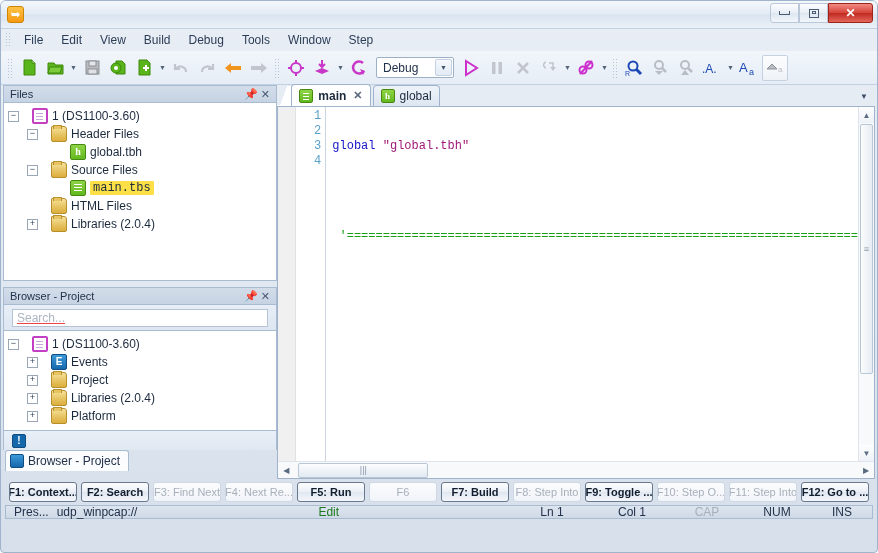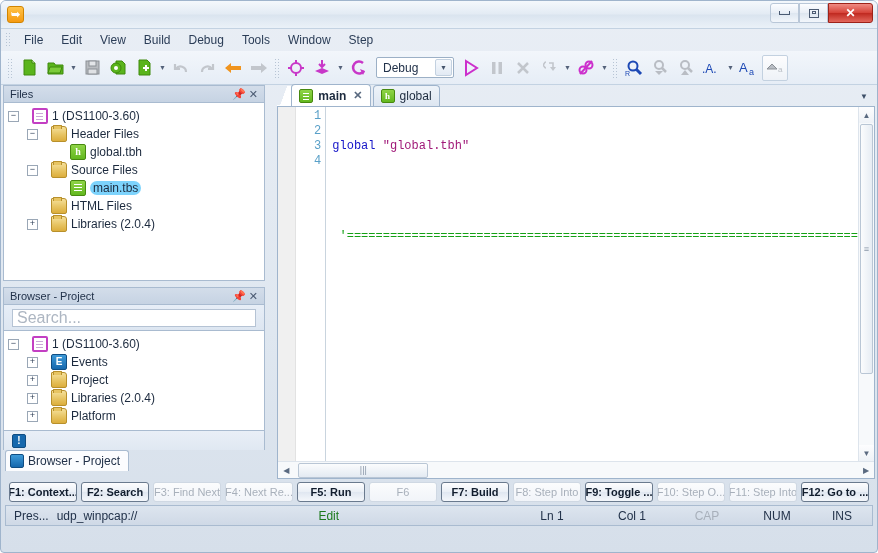--- a/index.html
+++ b/index.html
@@ -224,7 +224,7 @@
     border:1px solid #0f4d83;border-radius:2px; }
 
   
-  .right-col { flex: 1; display: flex; flex-direction: column; margin-left: 12px; }
+  .right-col { flex: 1; display: flex; flex-direction: column; margin-left: 0; }
   .doctabs {
     height: 22px; display: flex; align-items: flex-end;
     position: relative;

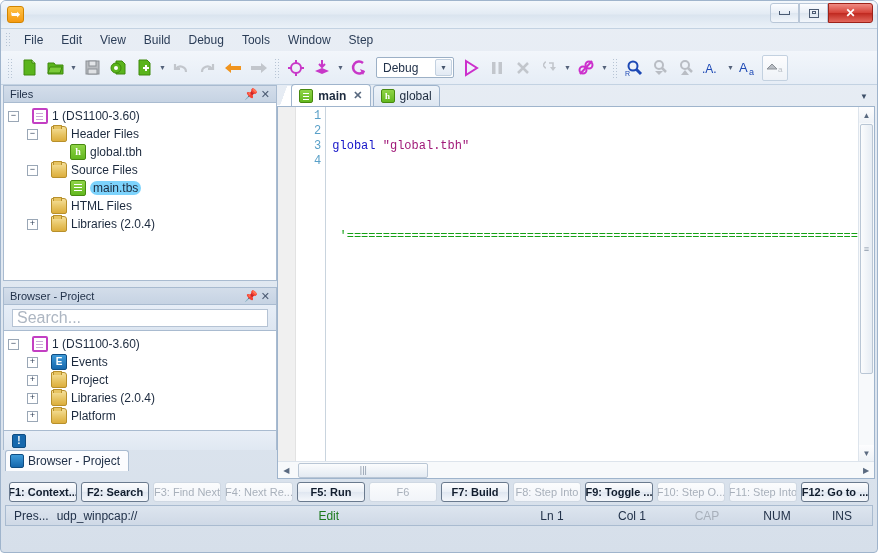--- a/index.html
+++ b/index.html
@@ -187,7 +187,7 @@
     border:1px solid #0f4d83; border-radius:2px;
     color:#fff; font-size:10px; font-weight:bold; line-height:14px; text-align:center;
   }
-  .sel { background:#7dd3fc; padding:0 3px; border-radius:7px; }
+  .sel { background:#fde047; padding:0 3px; border-radius:1px;font-family:Liberation Mono, monospace; }
 
   .searchbox {
     height: 26px; background: linear-gradient(180deg,#e7eef7,#dde6f1);

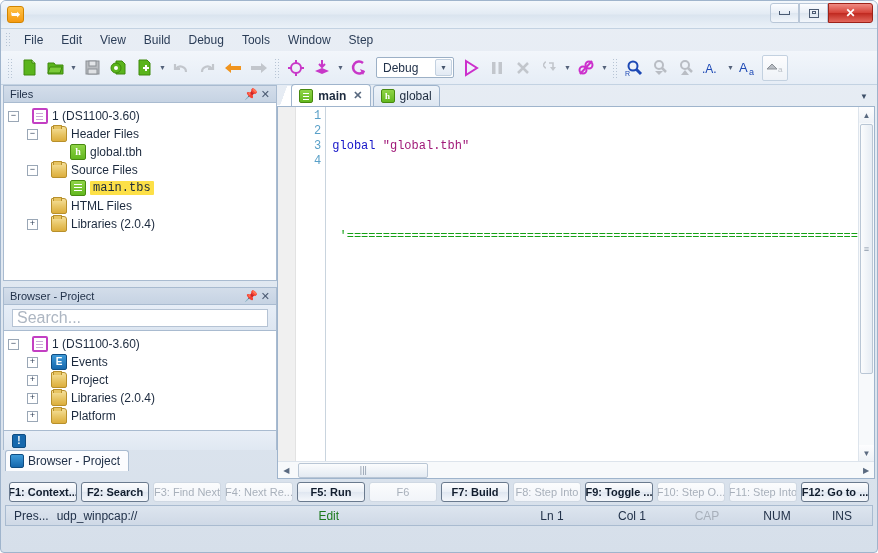--- a/index.html
+++ b/index.html
@@ -196,8 +196,8 @@
   }
   .searchbox input {
     width: 100%; height: 18px; border: 1px solid #b5c3d4; background:#fff;
-    font-family:"Liberation Sans", sans-serif; font-size:16px; color:#701a75;
-    padding: 0 4px; outline: none;
+    font-family:"Liberation Sans", sans-serif; font-size:12px; color:#ef4444;
+    padding: 0 4px; outline: none; text-decoration: underline;
   }
   .searchbox input::placeholder { color:#adb6c2; }
 

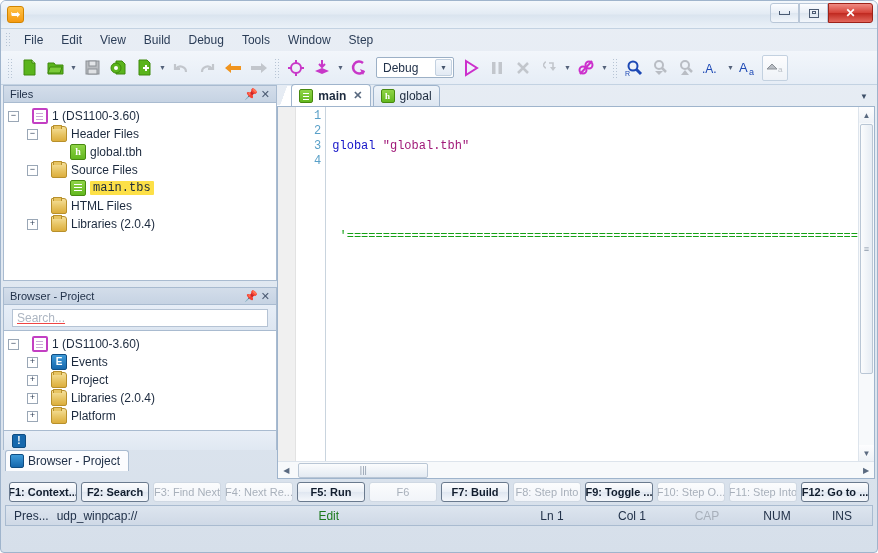--- a/index.html
+++ b/index.html
@@ -321,7 +321,7 @@
 
   
   .statusbar {
-    height: 21px; display:flex; align-items:center;
+    height: 14px; display:flex; align-items:center;
     margin: 0 4px 3px 4px;
     border: 1px solid #a9bbd0;
     background: linear-gradient(180deg,#dde5ef,#cfd9e6);

